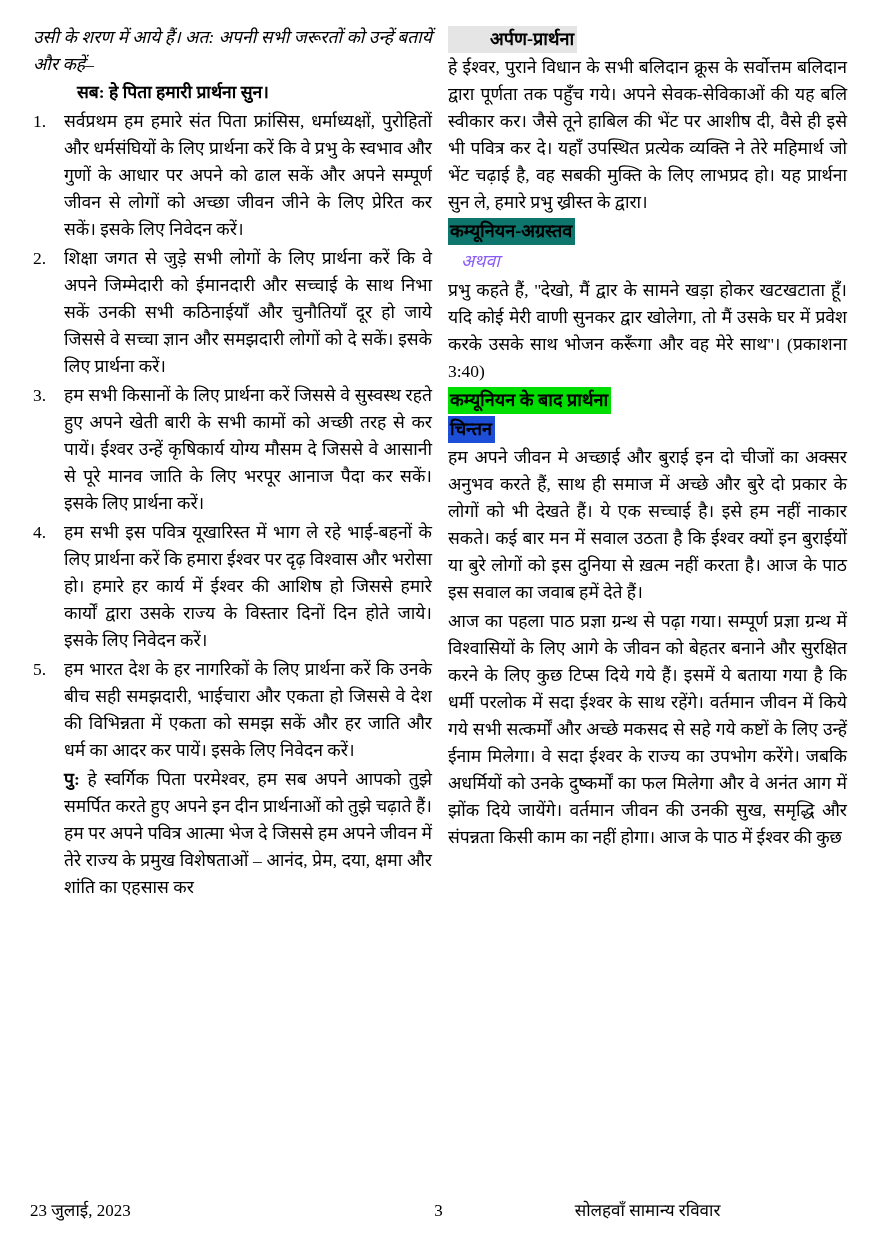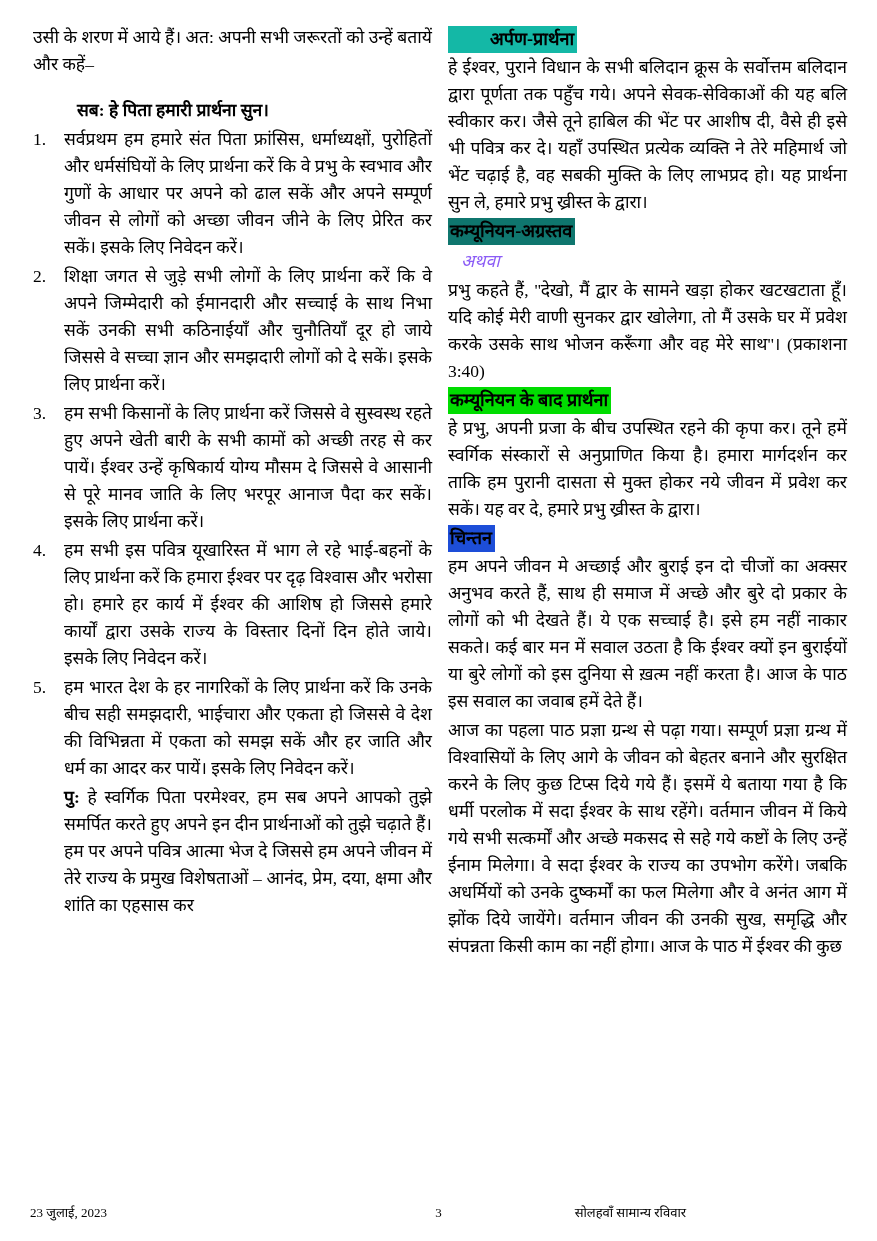--- a/index.html
+++ b/index.html
@@ -24,7 +24,7 @@
     text-align:justify;
   }
   p{margin:0;}
-  .intro{margin-bottom:19px;}
+  .intro{margin-bottom:1px;font-style:italic;}
   .response{font-weight:bold;text-align:left;margin-bottom:2px;margin-left:44px;}
   .num-item{display:flex;margin-bottom:2px;}
   .num{flex:0 0 31px;}

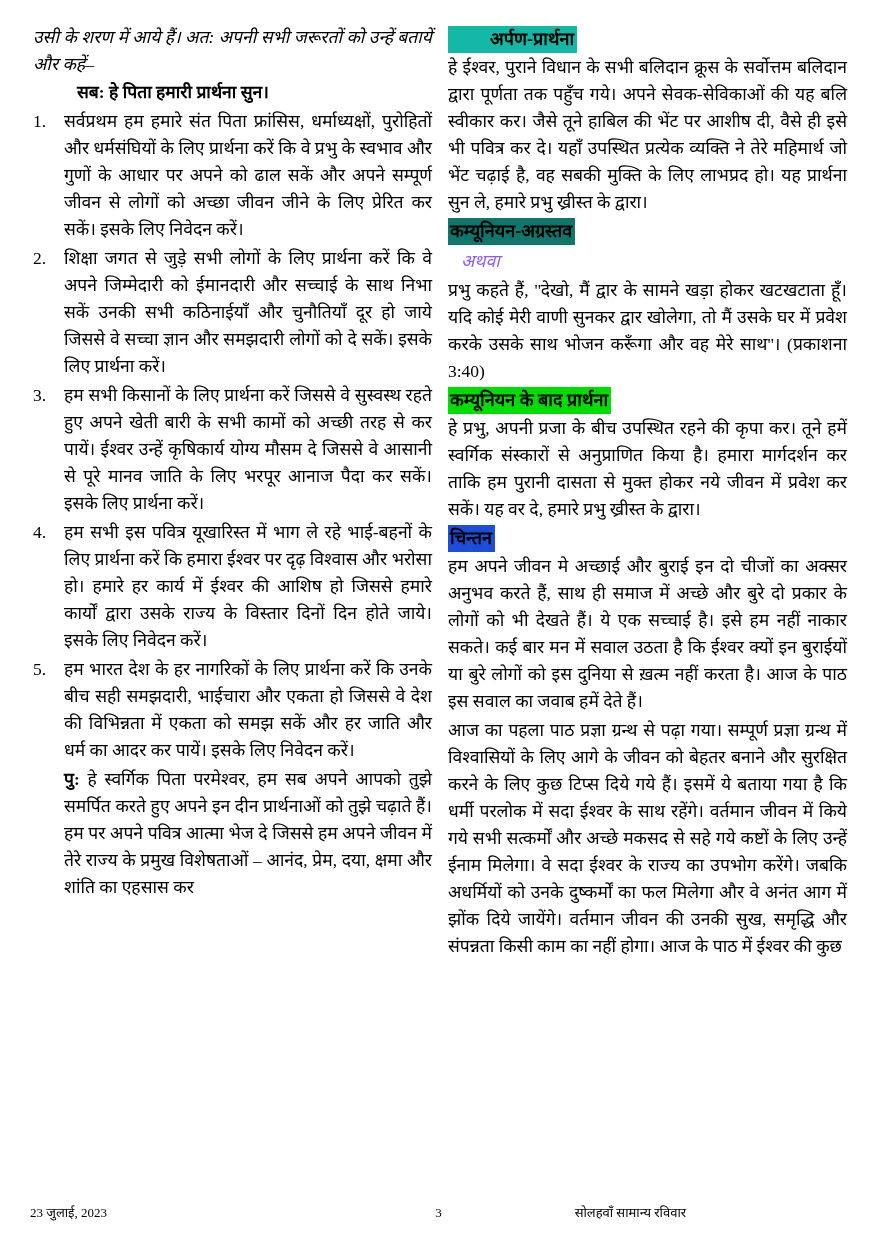--- a/index.html
+++ b/index.html
@@ -97,7 +97,7 @@
     <div class="col">
 
       <div class="hline">
-        <span class="hl" style="background: #14b8a6; padding-left: 42px;">अर्पण-प्रार्थना</span>
+        <span class="hl" style="background: #e5e5e5; padding-left: 42px;">अर्पण-प्रार्थना</span>
       </div>
       <p class="body-para">हे ईश्वर, पुराने विधान के सभी बलिदान क्रूस के सर्वोत्तम बलिदान द्वारा पूर्णता तक पहुँच गये।  अपने सेवक-सेविकाओं की यह बलि स्वीकार कर।  जैसे तूने हाबिल की भेंट पर आशीष दी, वैसे ही इसे भी पवित्र कर दे।  यहाँ उपस्थित प्रत्येक व्यक्ति ने तेरे महिमार्थ जो भेंट चढ़ाई है, वह सबकी मुक्ति के लिए लाभप्रद हो। यह प्रार्थना सुन ले, हमारे प्रभु ख्रीस्त के द्वारा।</p>
 

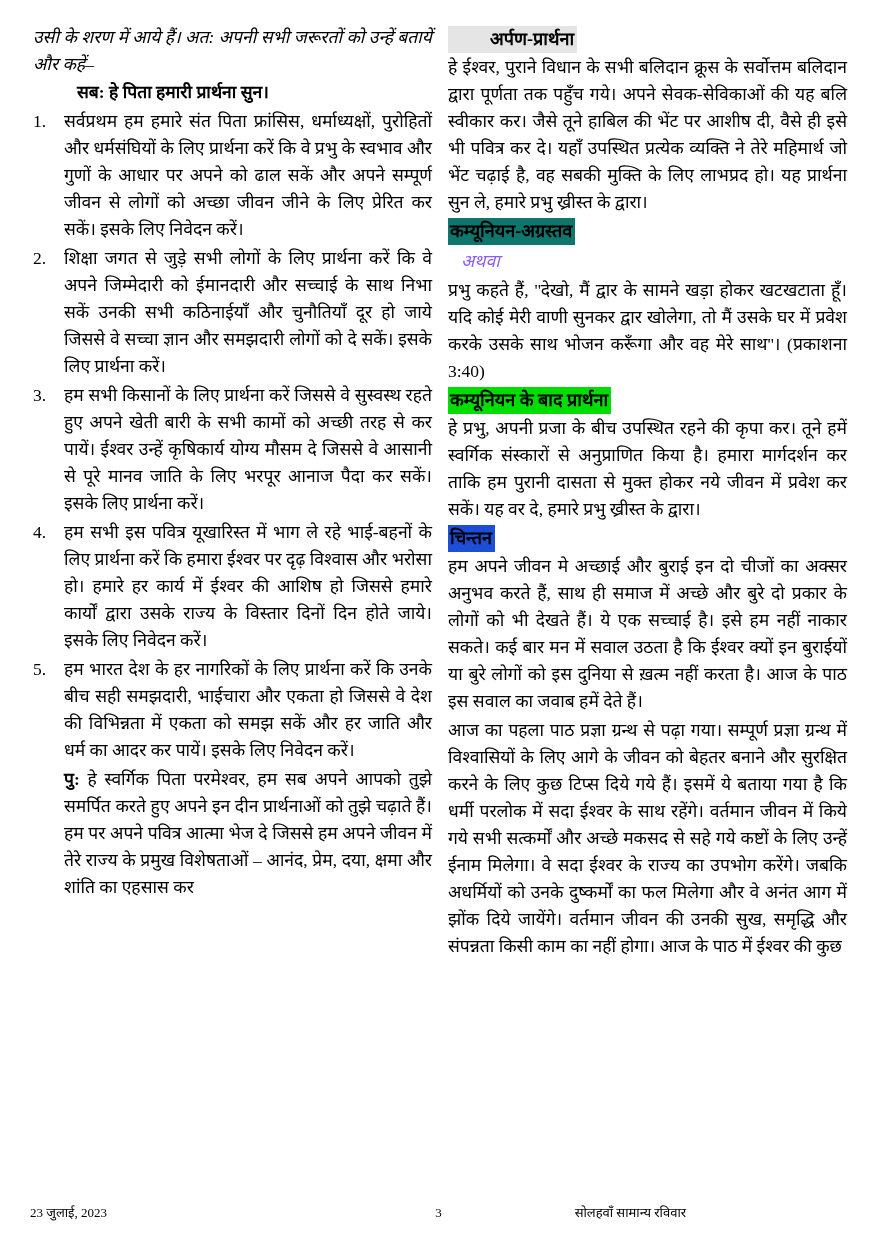--- a/index.html
+++ b/index.html
@@ -112,7 +112,6 @@
       <div class="hline">
         <span class="hl" style="background: rgb(0, 221, 0);">कम्यूनियन के बाद प्रार्थना</span>
       </div>
-      <p class="body-para">हे प्रभु, अपनी प्रजा के बीच उपस्थित रहने की कृपा कर।  तूने हमें स्वर्गिक संस्कारों से अनुप्राणित किया है। हमारा मार्गदर्शन कर ताकि हम पुरानी दासता से मुक्त होकर नये जीवन में प्रवेश कर सकें।  यह वर दे, हमारे प्रभु ख्रीस्त के द्वारा।</p>
 
       <div class="hline">
         <span class="hl" style="background: #1d4ed8;">चिन्तन</span>

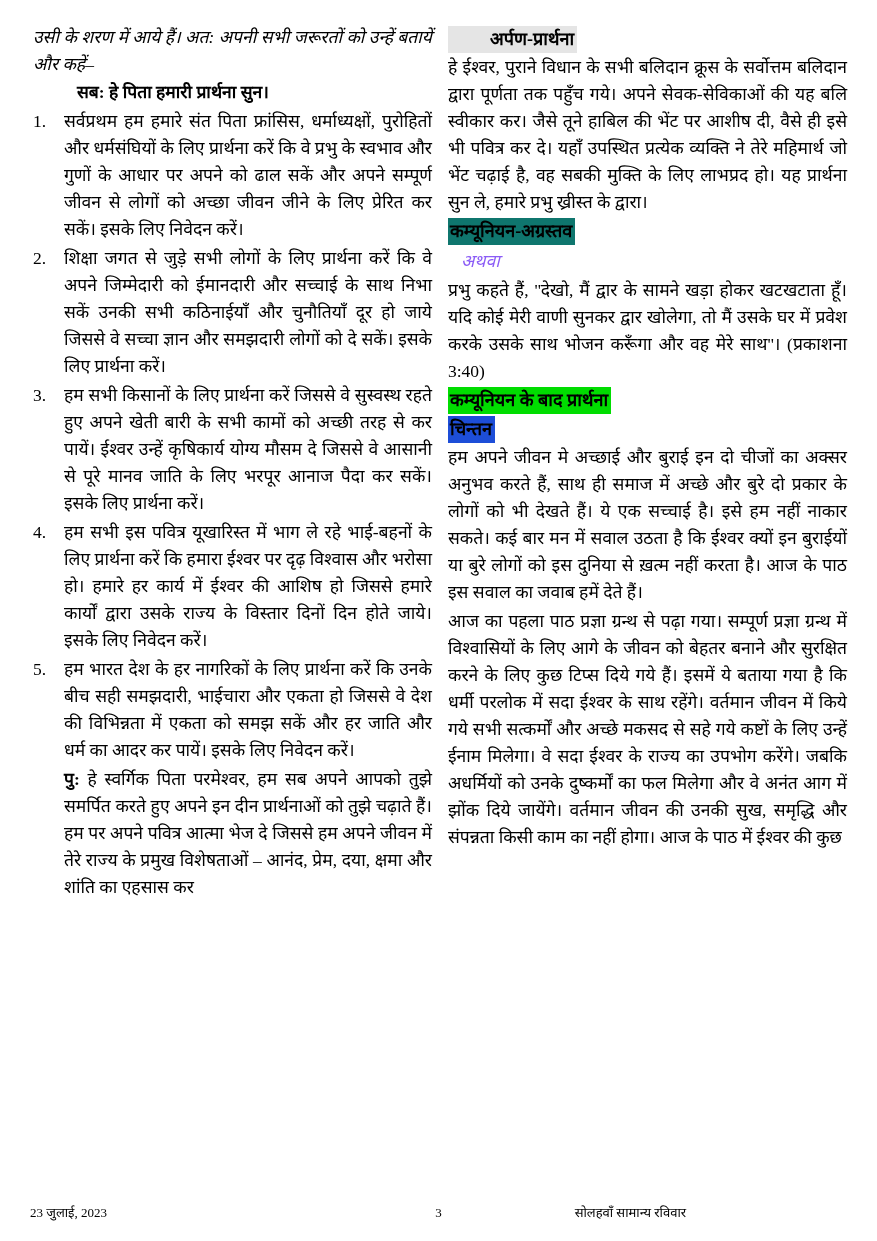--- a/index.html
+++ b/index.html
@@ -54,7 +54,7 @@
     left:30px;right:30px;bottom:20px;
     display:flex;
     align-items:baseline;
-    font-size:13px;
+    font-size:17px;
   }
   .footer .f-left{flex:1;text-align:left;}
   .footer .f-center{flex:1;text-align:center;}

